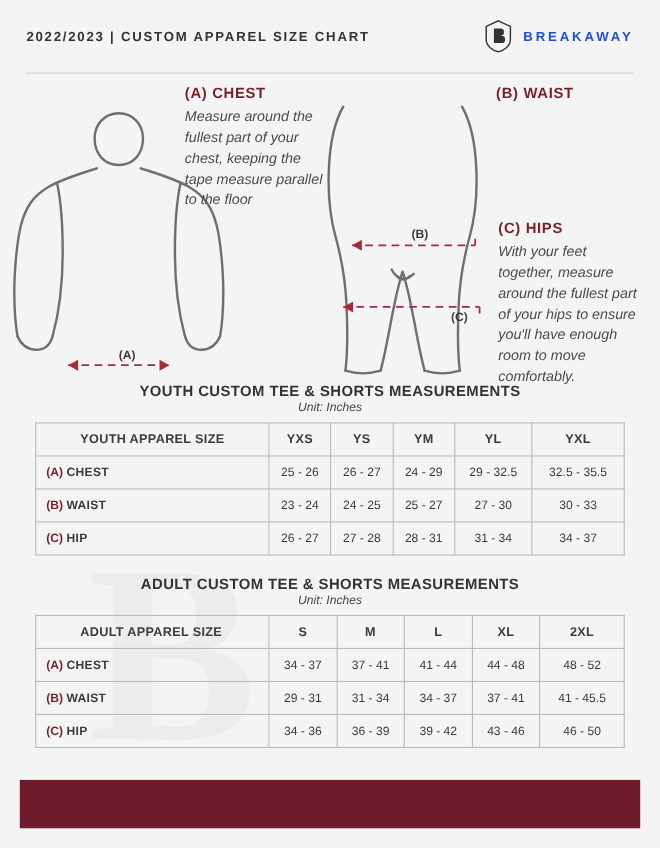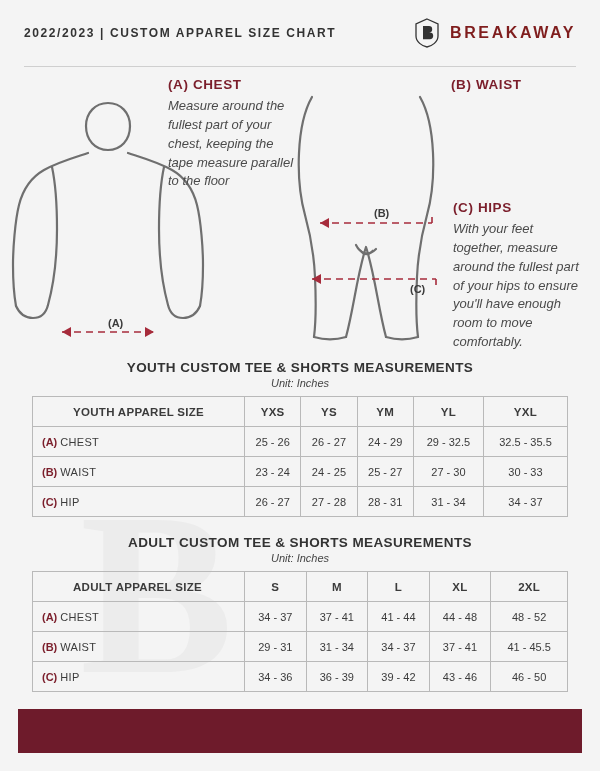--- a/index.html
+++ b/index.html
@@ -64,10 +64,10 @@
     position: relative;
   }
   .brand-name {
-    font-size: 16px;
+    font-size: 12px;
     font-weight: bold;
     letter-spacing: 2.6px;
-    color: #7f1d1d;
+    color: #1d4ed8;
   }
   .hr {
     height: 1px;

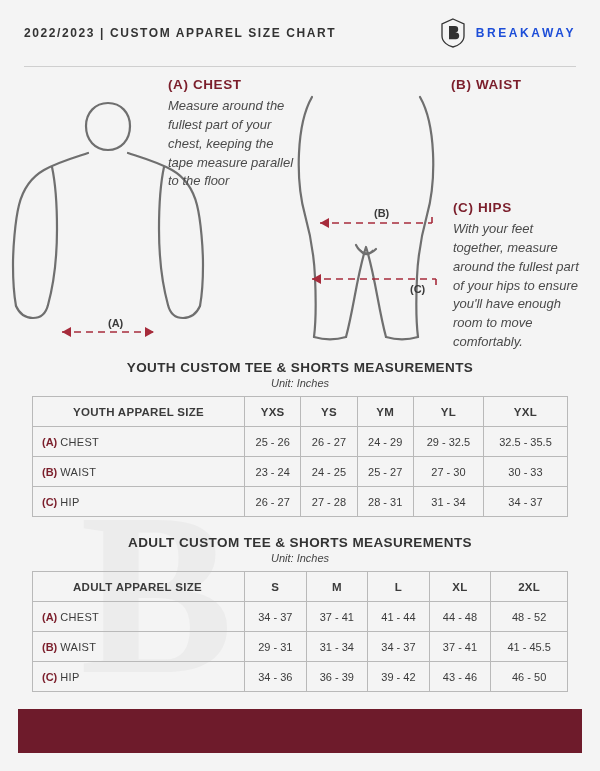--- a/index.html
+++ b/index.html
@@ -105,7 +105,7 @@
   .section {
     position: relative;
     z-index: 2;
-    margin-top: 18px;
+    margin-top: 6px;
   }
   .tbl-title {
     text-align: center;

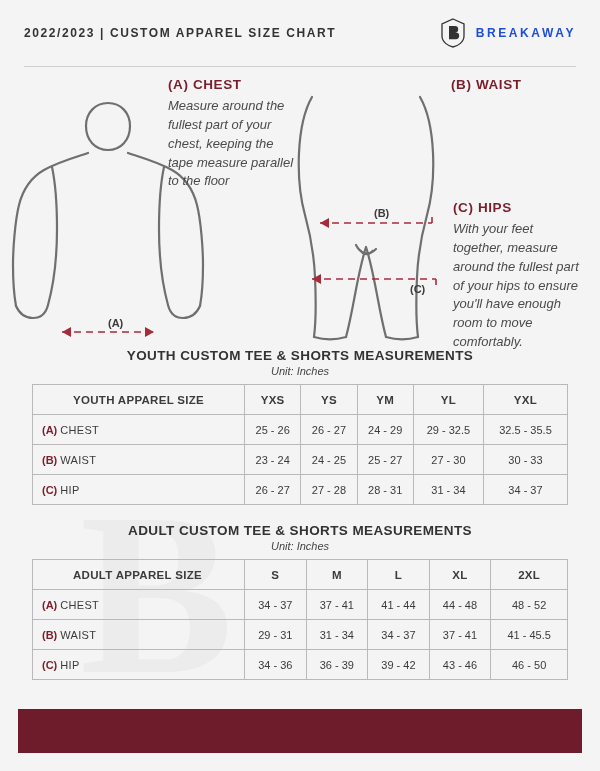--- a/index.html
+++ b/index.html
@@ -152,7 +152,7 @@
     font-weight: bold;
   }
   .rowlabel {
-    font-weight: normal;
+    font-weight: bold;
     color: #3b3b3b;
     letter-spacing: 0.3px;
   }

